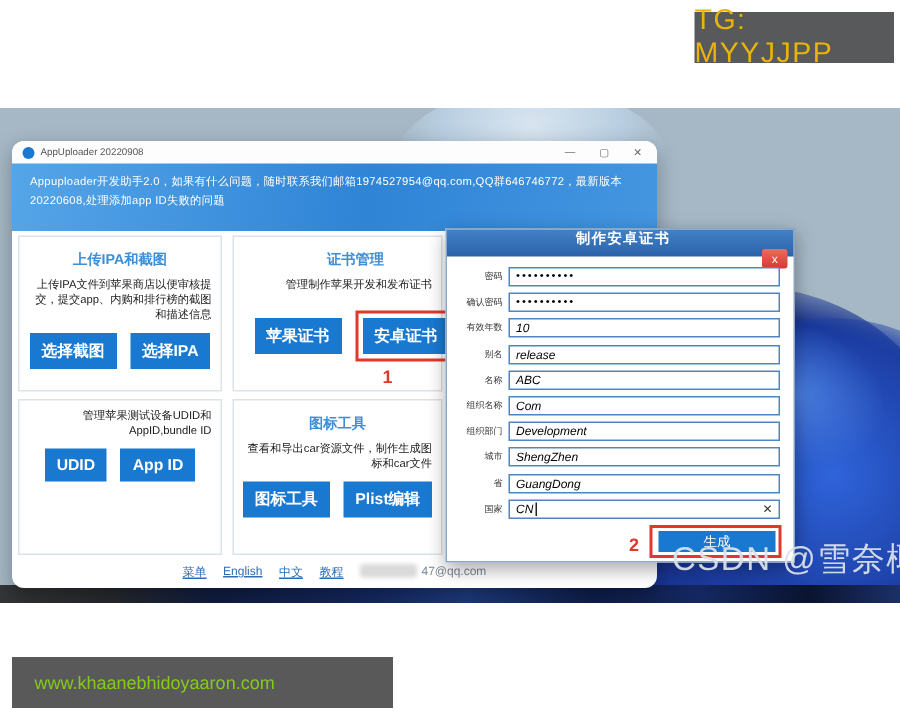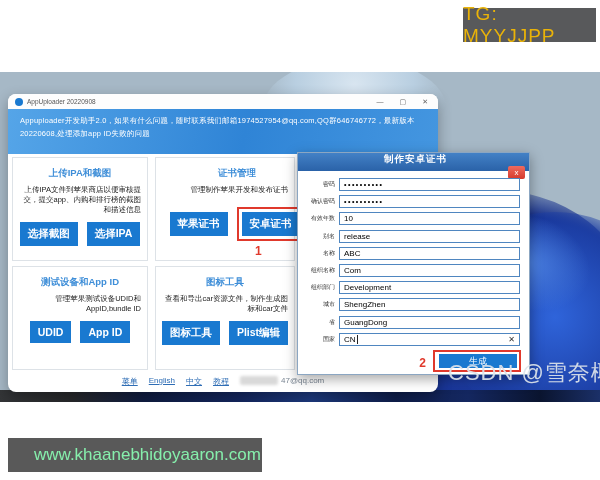--- a/index.html
+++ b/index.html
@@ -73,7 +73,7 @@
   .frow { display:flex; align-items:center; height:17.2px; }
   .flabel { width:38px; flex:0 0 auto; text-align:right; font-size:6px; color:#333; padding-right:4px; white-space:nowrap; }
   .finput { flex:1; height:13px; border:1px solid #4f86c0; background:#fff; font-size:8px;
-    color:#000; display:flex; align-items:center; padding:0 4px; }
+    color:#000; display:flex; align-items:center; padding:0 4px;font-style:italic; }
   .pwd { font-size:7px; font-weight:700; letter-spacing:1.5px; }
   .caret { width:1px; height:9px; background:#222; margin-left:1px; }
   .clear-x { margin-left:auto; color:#333; font-size:8px; cursor:pointer; }

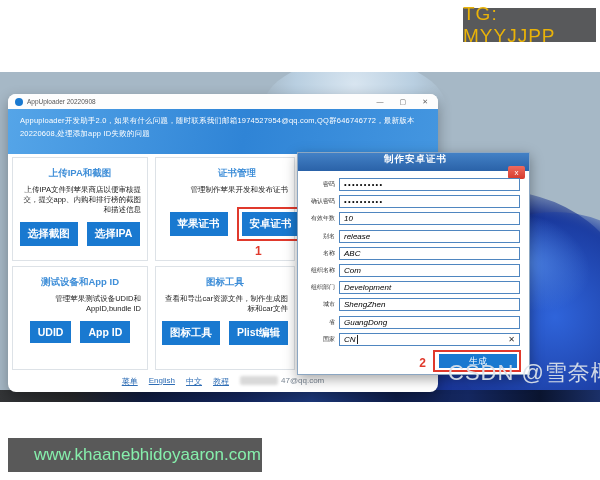--- a/index.html
+++ b/index.html
@@ -137,7 +137,6 @@
       </div>
 
       <div class="card card3">
-        <div class="card-title">测试设备和App ID</div>
         <div class="card-desc">管理苹果测试设备UDID和AppID,bundle ID</div>
         <div class="card-buttons">
           <button class="btn">UDID</button>

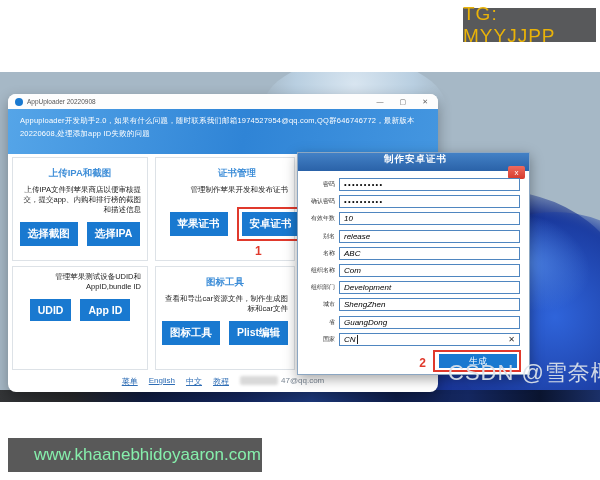--- a/index.html
+++ b/index.html
@@ -87,7 +87,7 @@
     color:rgba(221,227,234,.93); white-space:nowrap; letter-spacing:1px; }
 
   .site-box { position:absolute; left:8px; top:438px; width:254px; height:34px; background:#595959;
-    color:#86efac; font-size:17px; display:flex; align-items:center; padding-left:26px; z-index:20; }
+    color:#84cc16; font-size:12px; display:flex; align-items:center; padding-left:15px; z-index:20; }
 </style>
 </head>
 <body>

